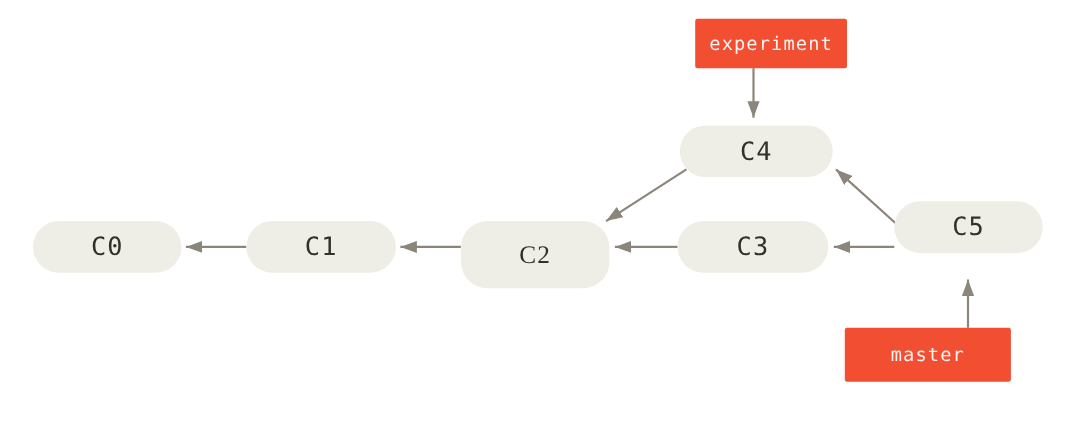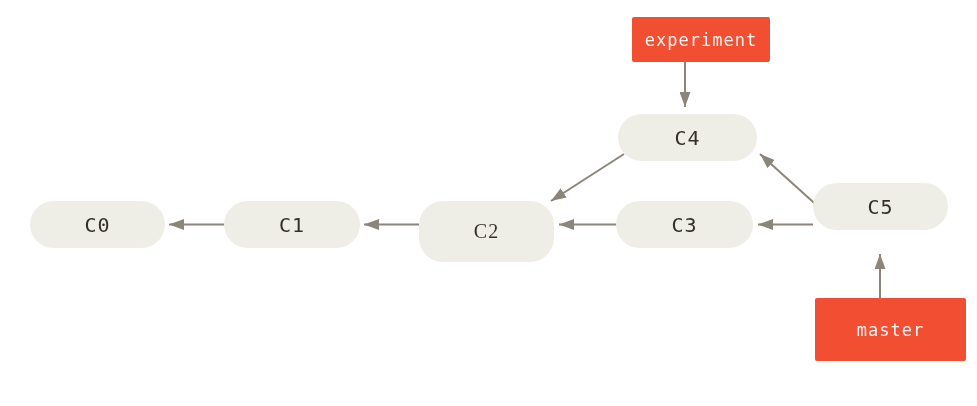--- a/index.html
+++ b/index.html
@@ -25,7 +25,7 @@
     background:var(--node-fill,#efeee6);
     color:var(--node-text,#33302a);
     border-radius:24px;
-    font-size:20px;
+    font-size:23px;
     letter-spacing:1px;
   }
   .branch-box{

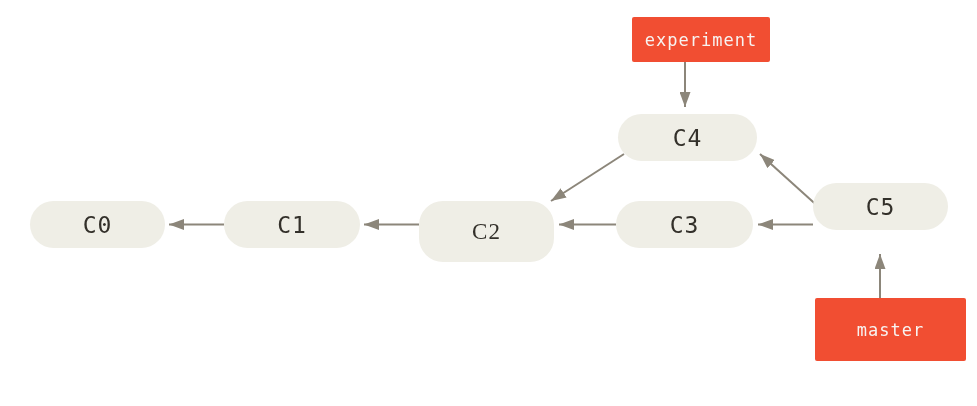--- a/index.html
+++ b/index.html
@@ -80,7 +80,7 @@
       <div class="commit-pill" style="left: 618px; top: 114px; width: 139px; height: 47px;">C4</div>
       <div class="commit-pill" style="left: 813px; top: 183px; width: 135px; height: 47px;">C5</div>
       <div class="branch-box" style="left: 616px; top: 17px; width: 138px; height: 45px; margin-left: 16px;">experiment</div>
-      <div class="branch-box" style="left: 815px; top: 298px; width: 151px; height: 63px;">master</div>
+      <div class="branch-box" style="left: 768px; top: 298px; width: 151px; height: 49px;">master</div>
     </div>
 
 </div>

